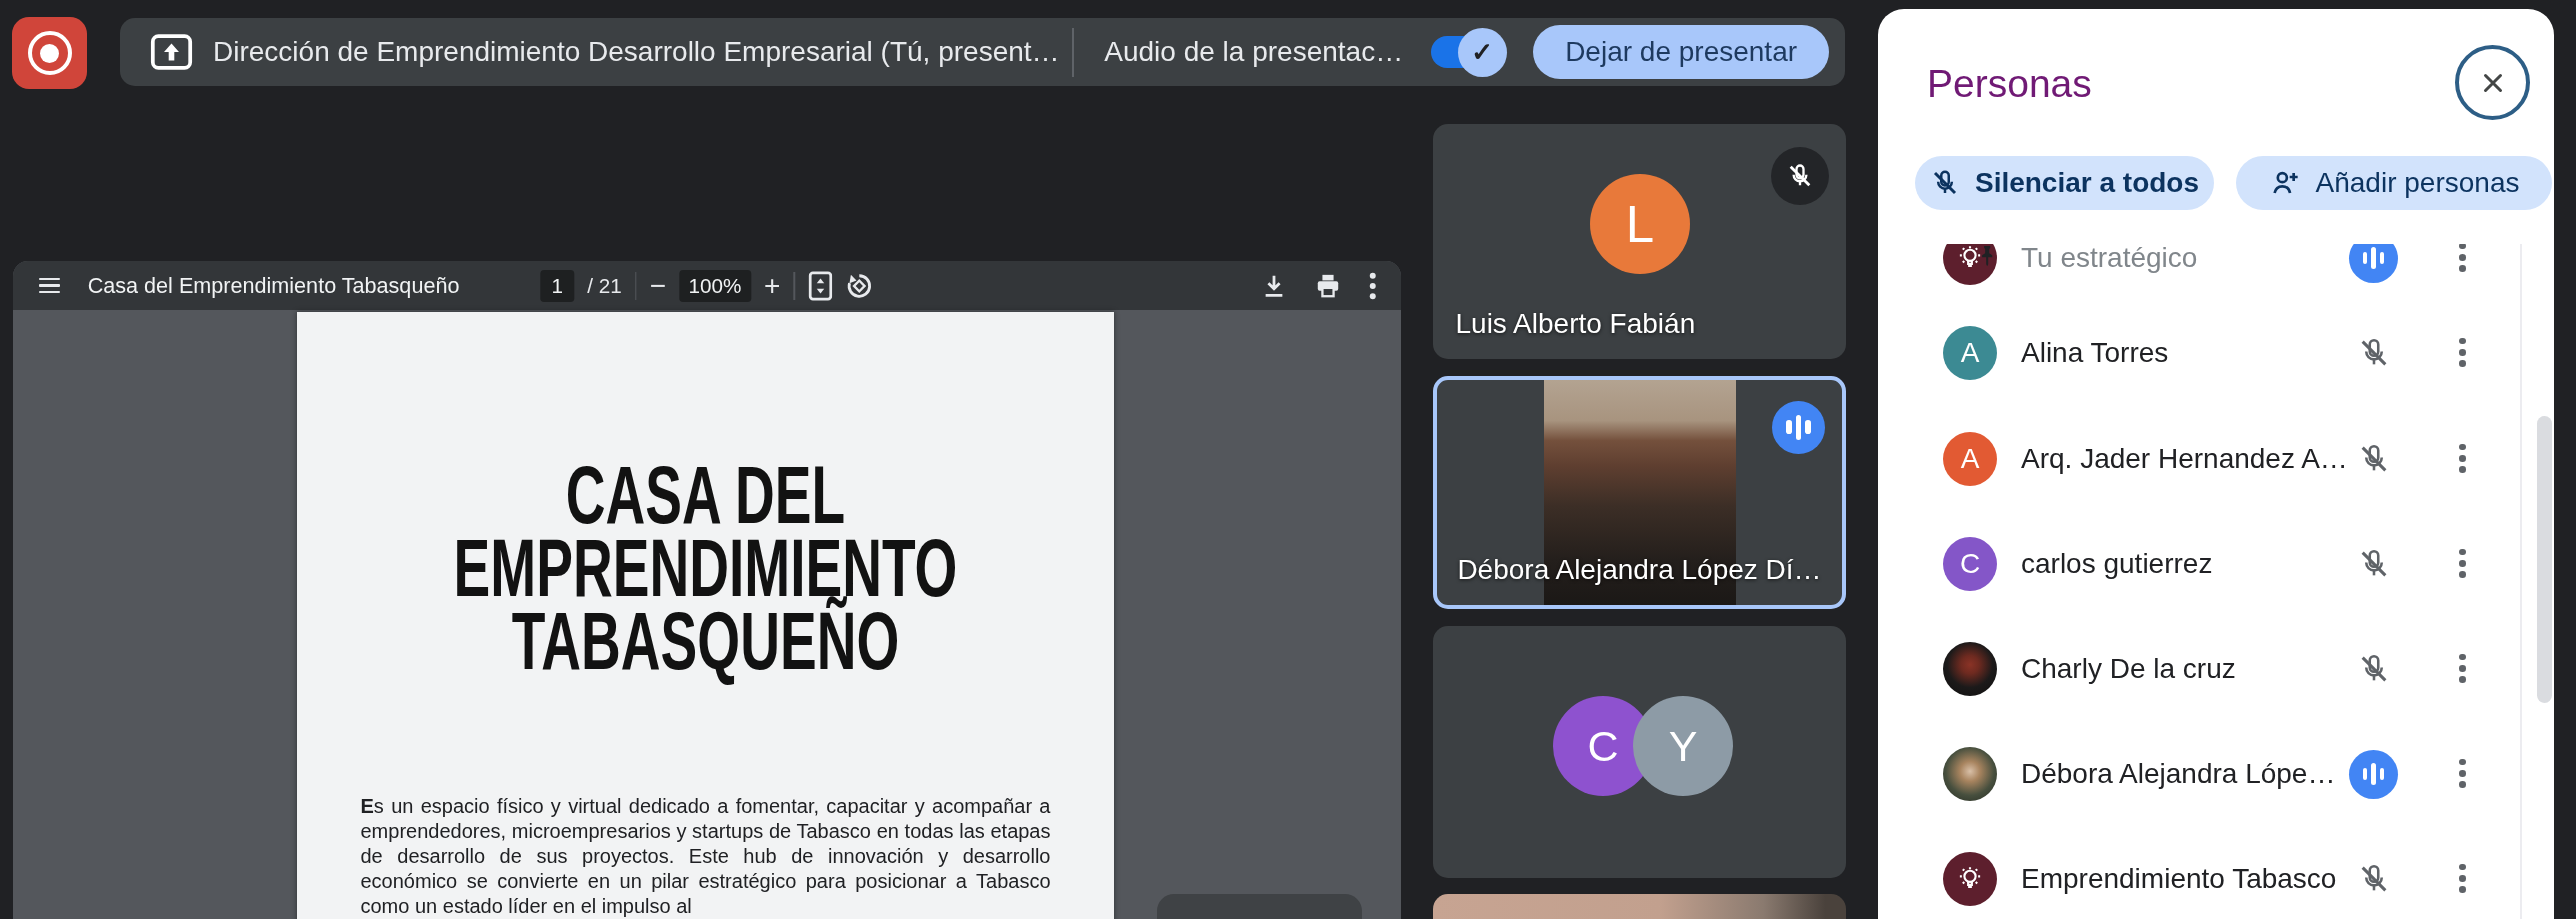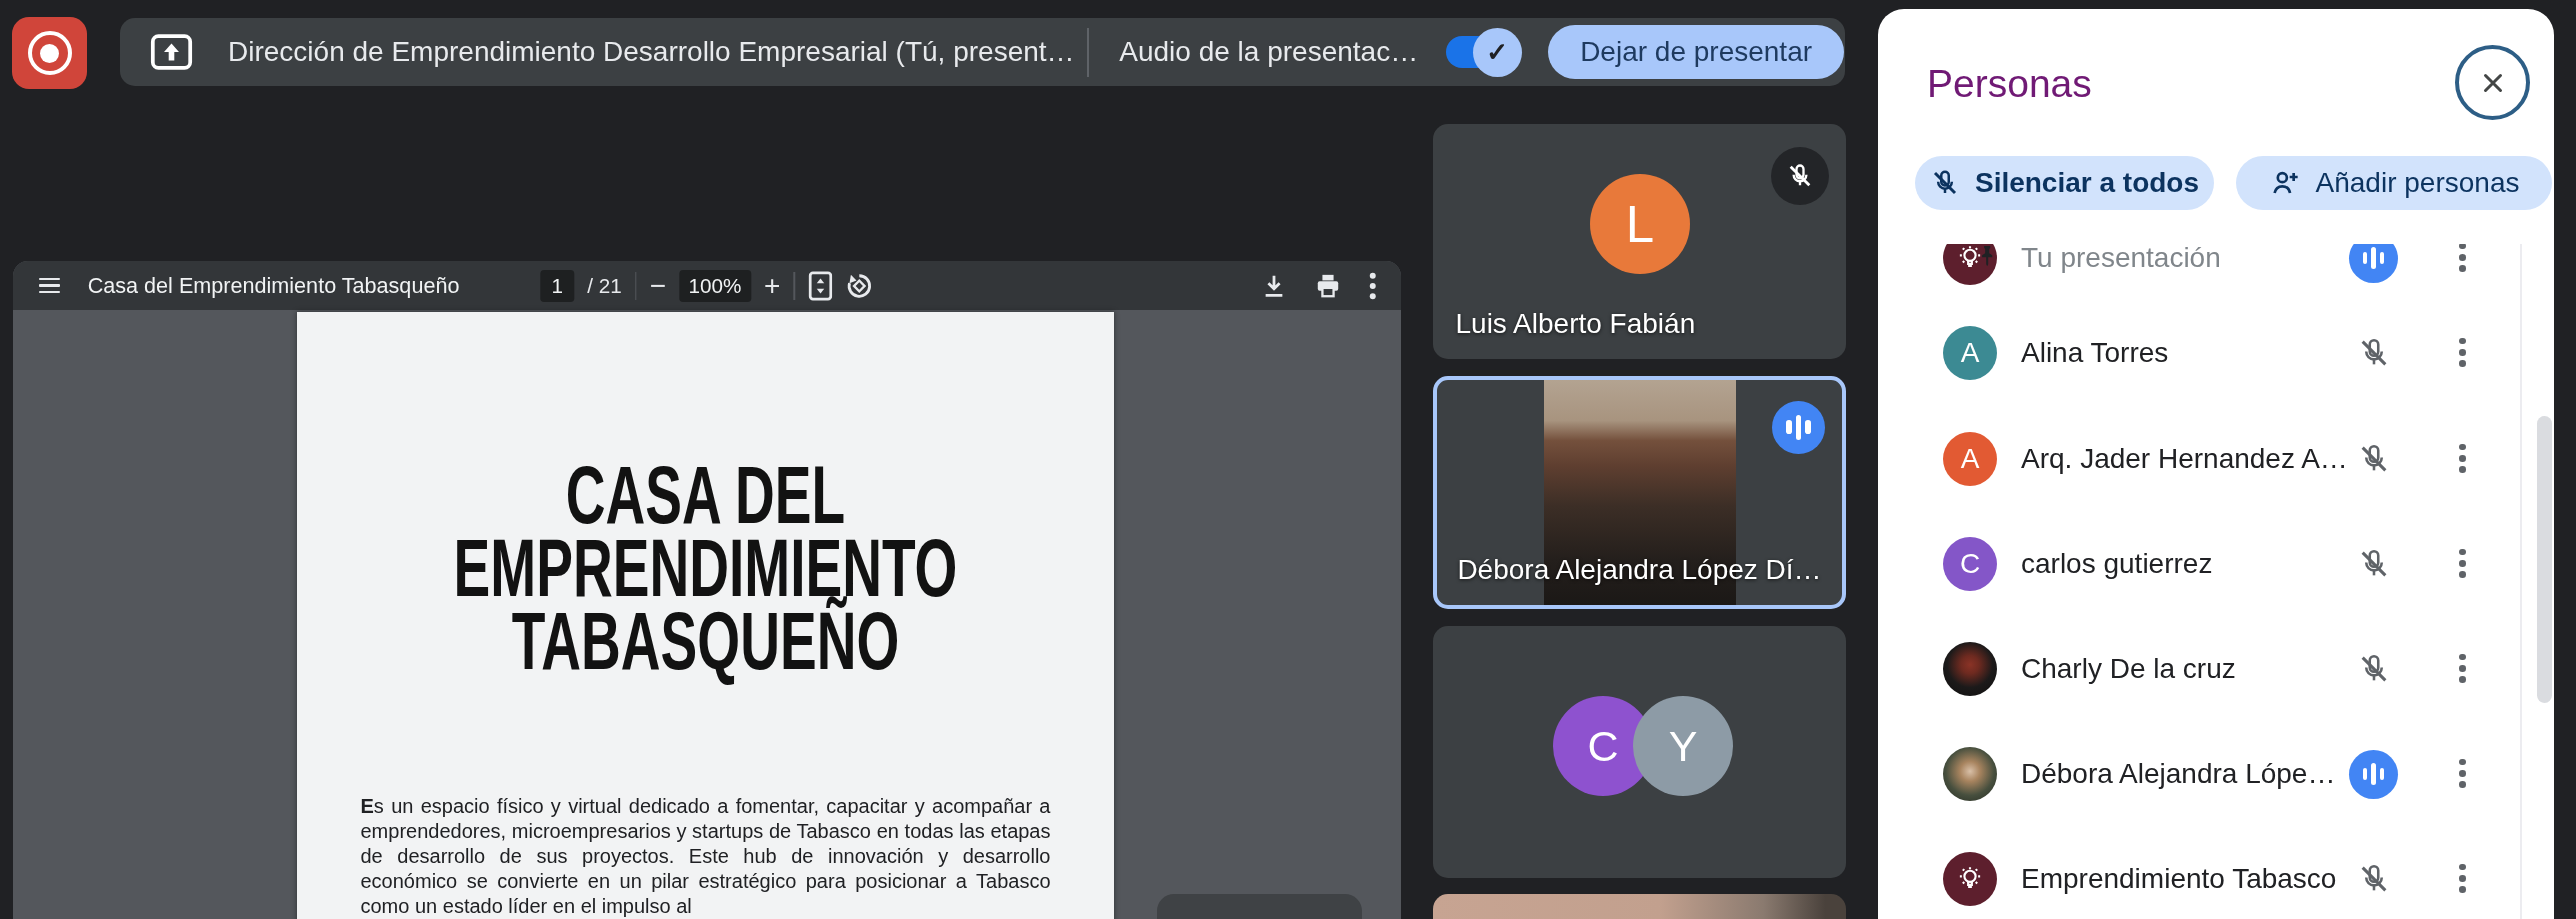--- a/index.html
+++ b/index.html
@@ -14,7 +14,7 @@
   #topbar{left:120px;top:18px;width:1725px;height:68px;background:#3c4043;border-radius:15px;
     display:flex;align-items:center;padding:0 13px 0 30px;box-sizing:border-box;color:#e8eaed;}
   .present-icon{flex:none;}
-  #topbar-title{margin-left:35px;font-size:28px;white-space:nowrap;overflow:hidden;width:850px;flex:none;}
+  #topbar-title{margin-left:20px;font-size:28px;white-space:nowrap;overflow:hidden;width:850px;flex:none;}
   .vdiv{width:1.9px;height:49px;background:#5f6368;margin-left:9.4px;flex:none;}
   #audio-label{margin-left:30px;font-size:28px;white-space:nowrap;flex:none;}
   #audio-toggle{margin-left:28px;position:relative;width:66px;height:32px;flex:none;}

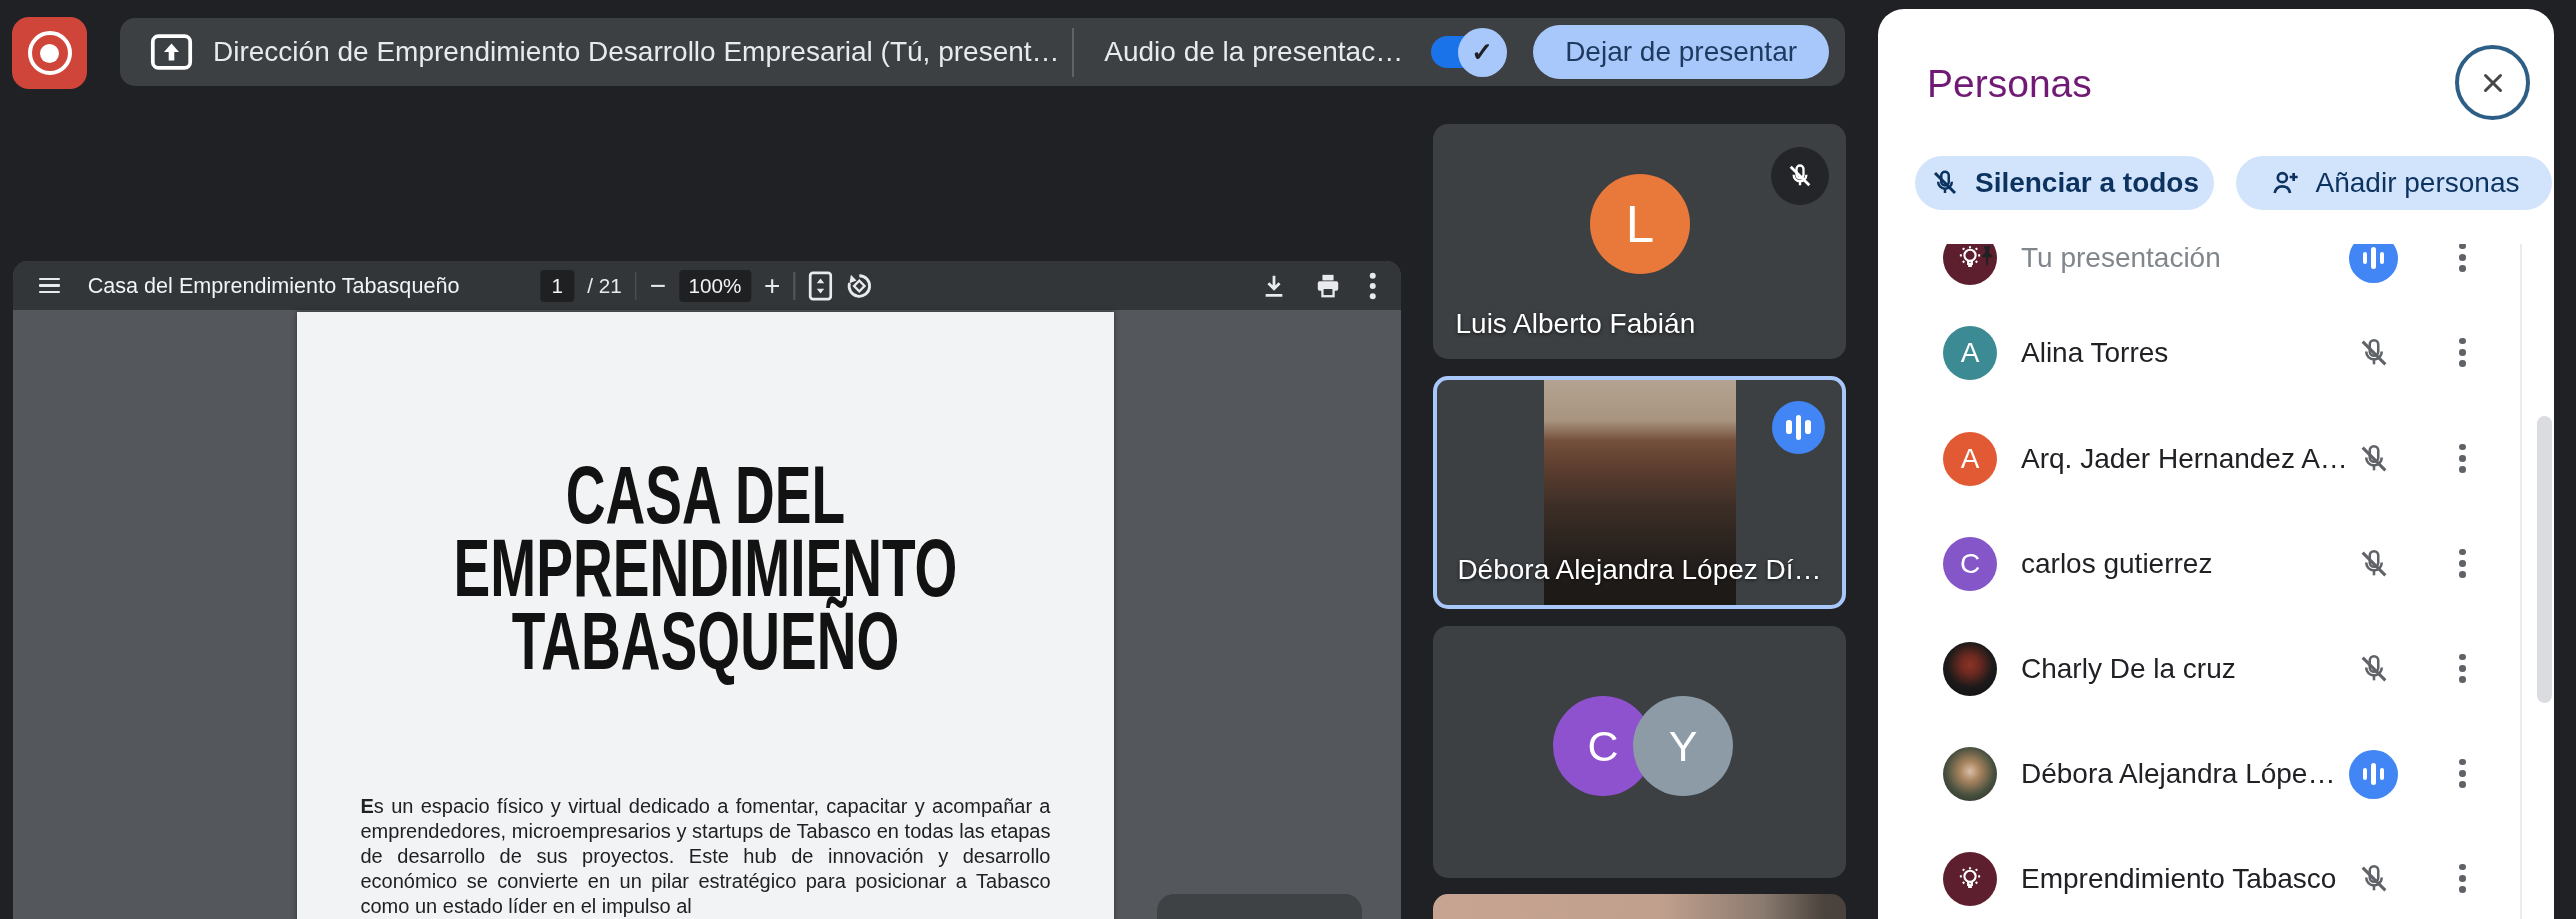--- a/index.html
+++ b/index.html
@@ -265,7 +265,7 @@
           </svg>
         </span>
       </div>
-      <span class="pname">Tu presentación</span>
+      <span class="pname">Tu estratégico</span>
       <span class="pspeak" style="background: rgb(66, 133, 244);">
         <span class="bars bars-sm">
             <span class="b1"></span>

